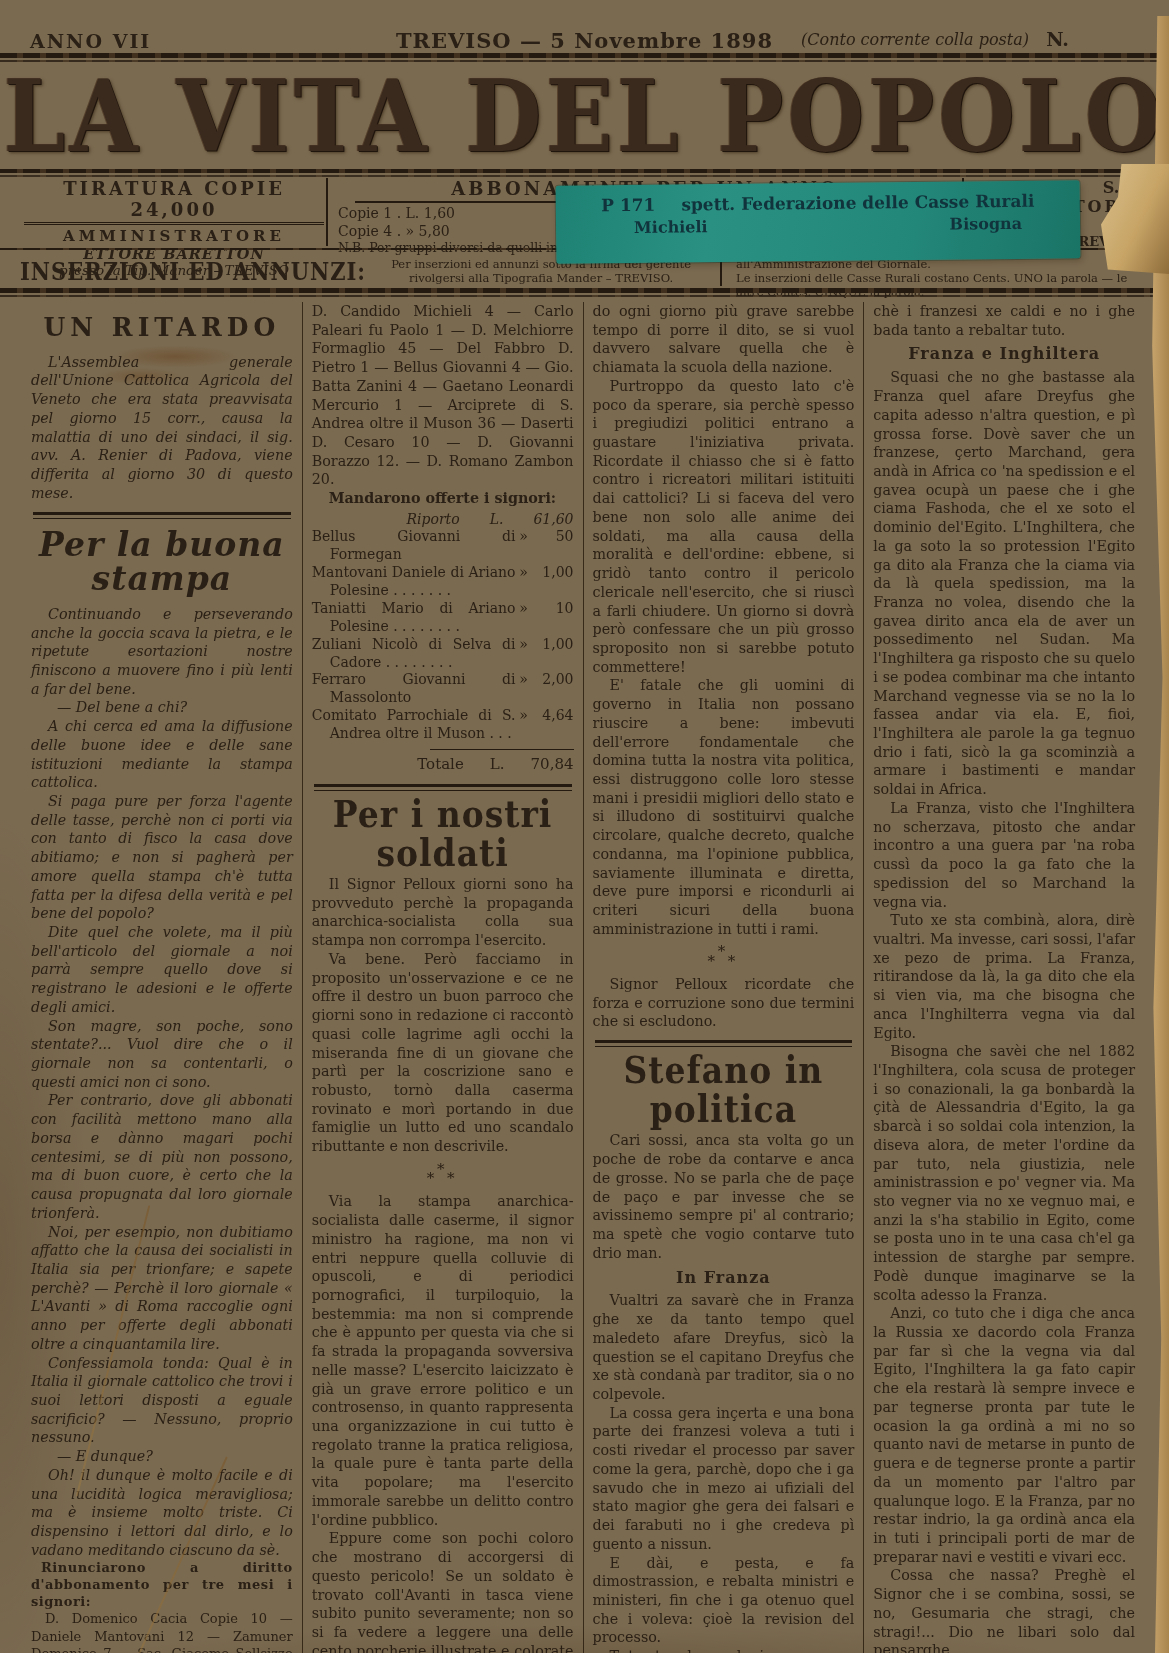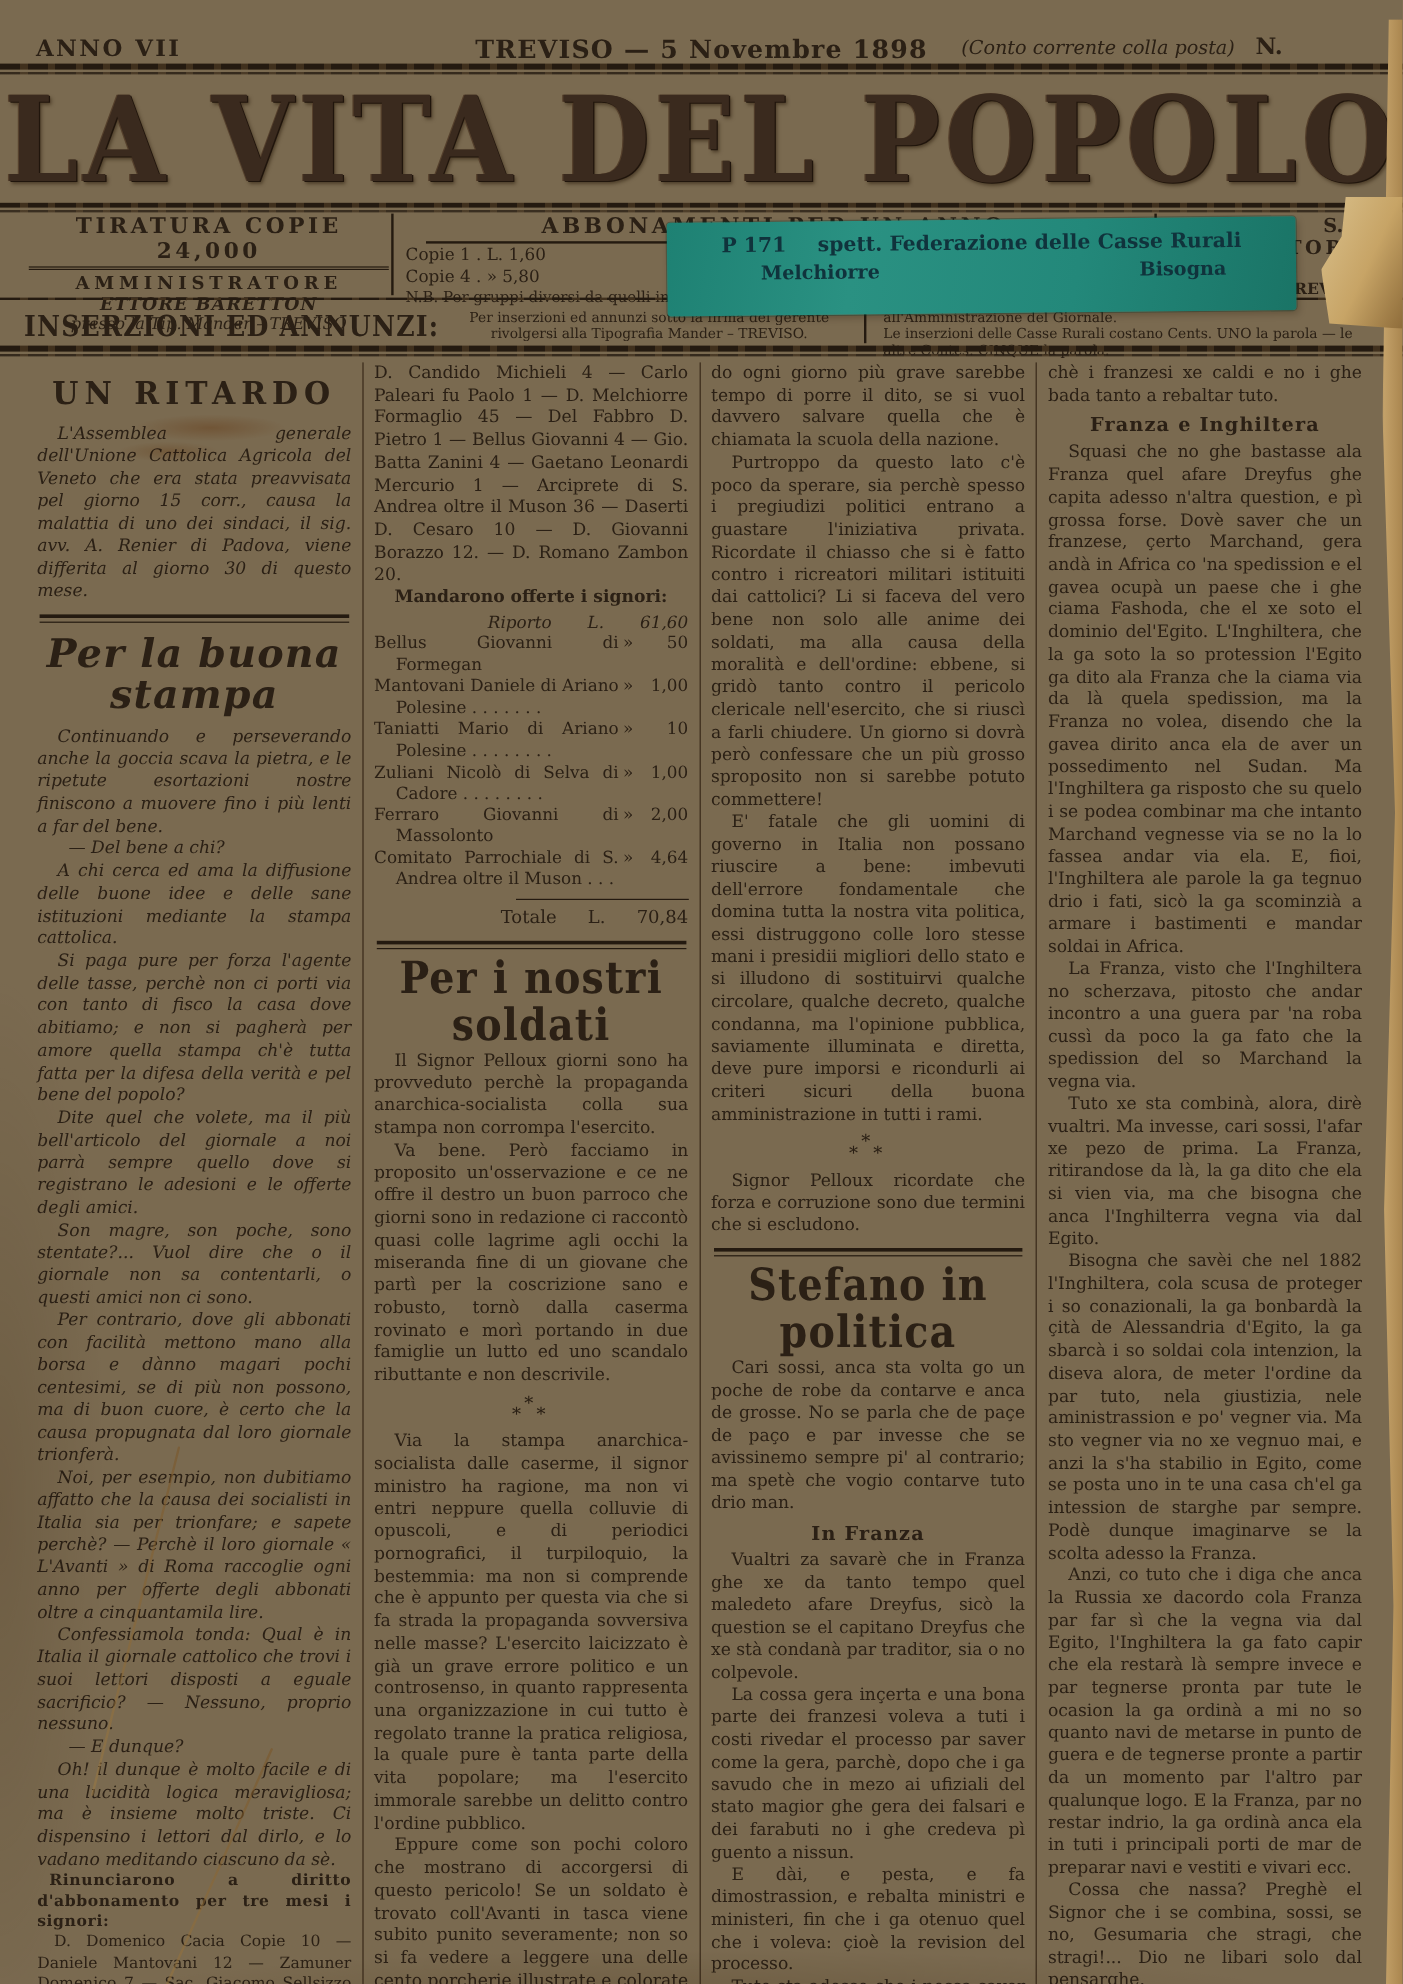--- a/index.html
+++ b/index.html
@@ -173,7 +173,7 @@
       <span>spett. Federazione delle Casse Rurali</span>
     </div>
     <div class="s2">
-      <span>Melchiorre</span>
+      <span>Michieli</span>
       <span>Bisogna</span>
     </div>
   </div>

